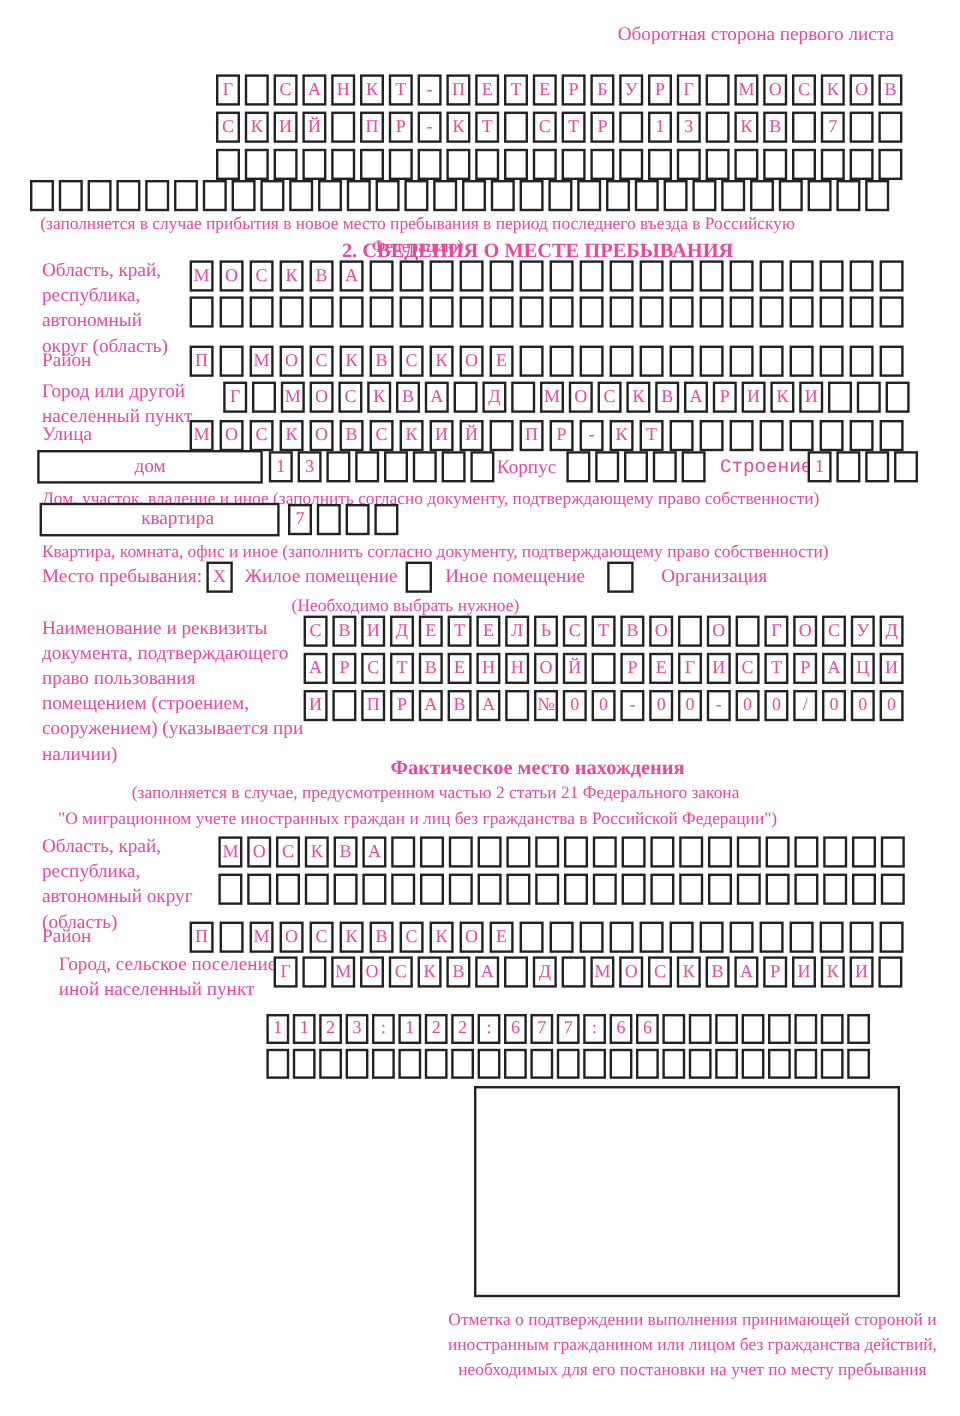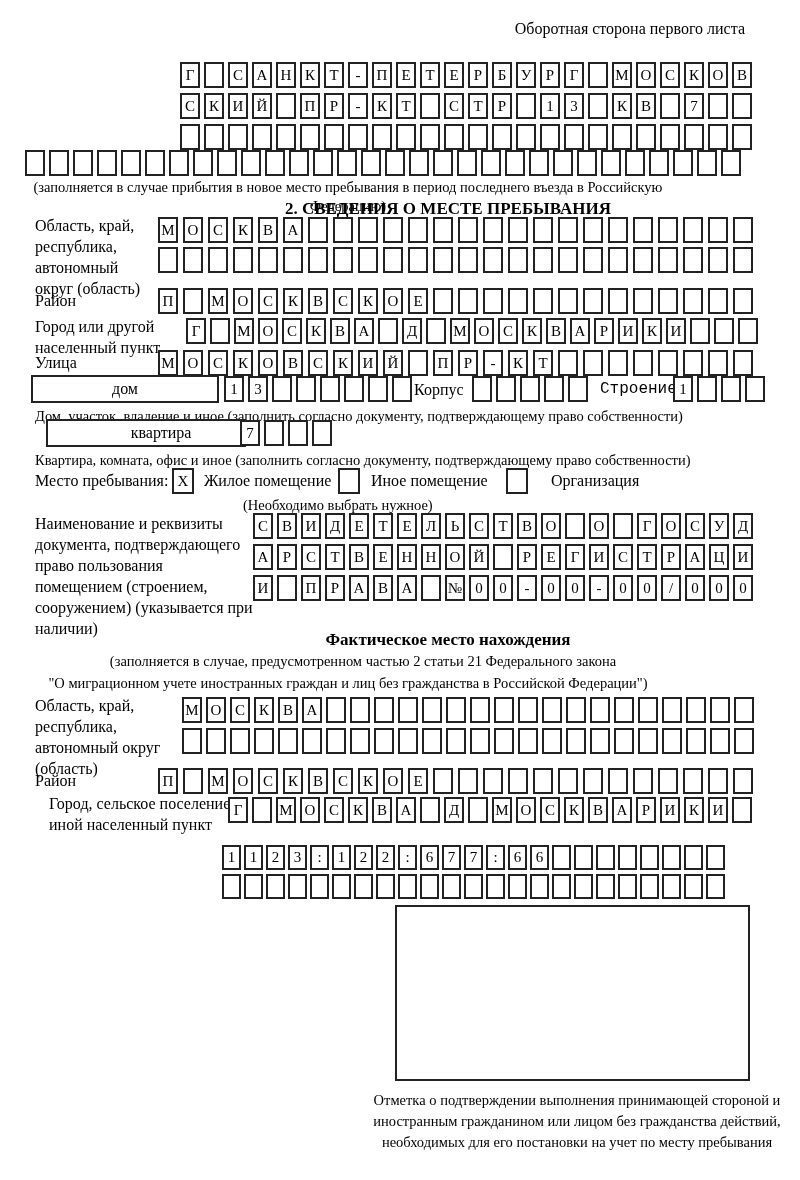--- a/index.html
+++ b/index.html
@@ -3,7 +3,7 @@
 <meta charset="utf-8">
 <style>
   html,body{margin:0;padding:0;background:#fff;}
-  .page{position:relative;width:800px;height:1180px;background:#fff;color:#000000;
+  .page{position:relative;width:800px;height:1180px;background:#fff;color:#ec4899;
         font-family:"Liberation Serif", serif;overflow:hidden;}
   .abs{position:absolute;}
   .lbl{font-size:16px;line-height:21px;}

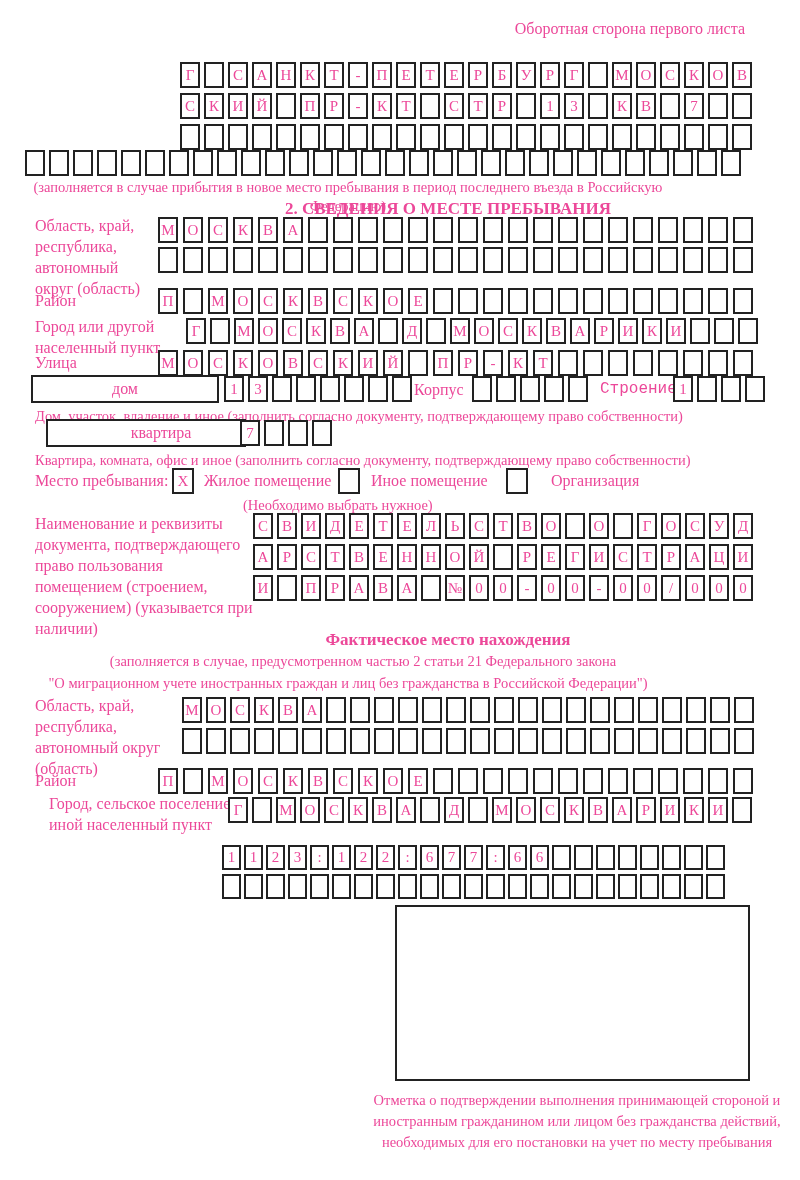--- a/index.html
+++ b/index.html
@@ -310,7 +310,7 @@
     </div>
   <div class="abs cap" style="left:35px;top:407px;">Дом, участок, владение и иное (заполнить согласно документу, подтверждающему право собственности)</div>
 
-  <div class="abs widebox" style="left:46px;top:419px;width:200px;height:28px;padding-left:30px;">квартира</div>
+  <div class="abs widebox" style="left:33px;top:419px;width:200px;height:28px;padding-left:30px;">квартира</div>
   <div class="abs cells" style="left:240px;top:420px;">
       <span class="cell">7</span>
       <span class="cell"></span>

